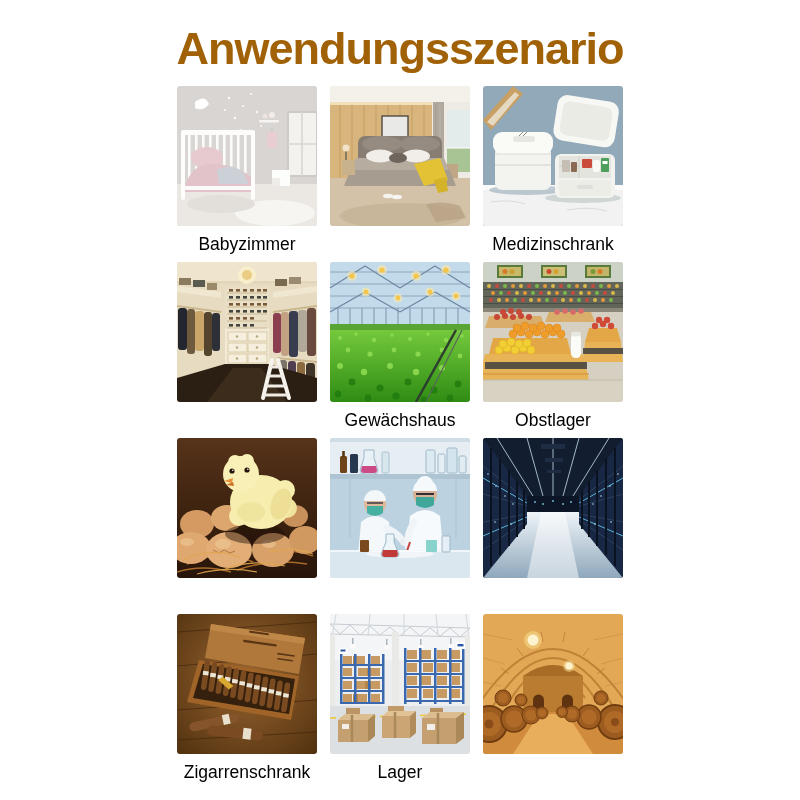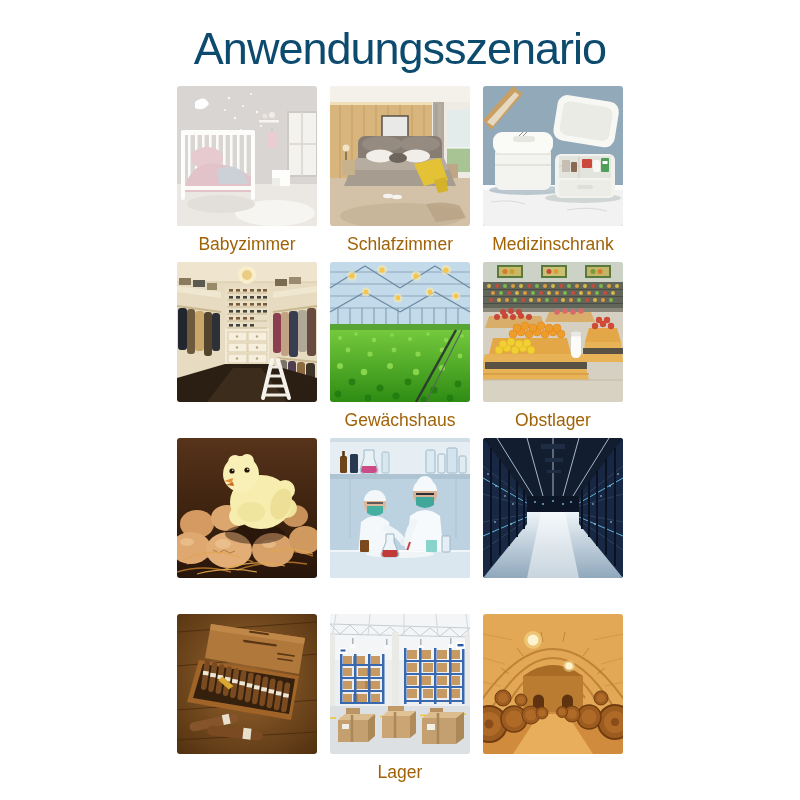--- a/index.html
+++ b/index.html
@@ -6,7 +6,7 @@
   body{width:800px;height:800px;font-family:"Liberation Sans",sans-serif;overflow:hidden;}
   .page{width:800px;height:800px;}
   .title{margin:24px 0 0 0;text-align:center;font-size:45px;line-height:1.1;
-         font-weight:400;color:#0c4a6e;letter-spacing:-1px;}
+         font-weight:700;color:#a16207;letter-spacing:-1px;}
   .grid{width:446px;margin:12px auto 0;display:grid;
         grid-template-columns:repeat(3,140px);column-gap:13px;}
   figure.cell{margin:0;width:140px;height:176px;}

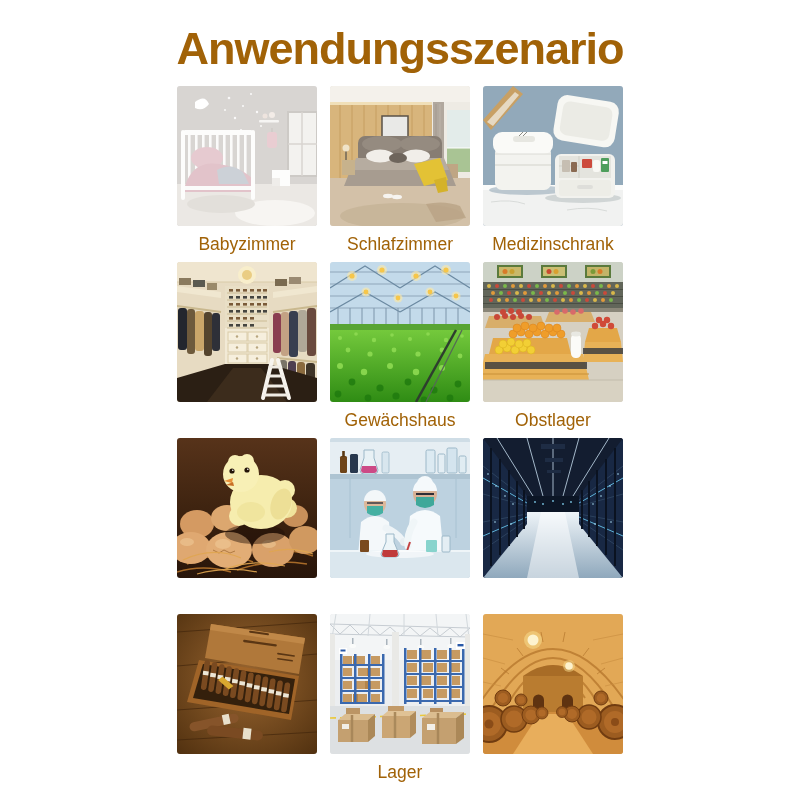--- a/index.html
+++ b/index.html
@@ -13,7 +13,7 @@
   .photo{width:140px;height:140px;border-radius:3px;overflow:hidden;background:#eeeeee;}
   .photo svg{display:block;width:100%;height:100%;}
   figcaption{margin-top:9px;text-align:center;font-size:17.5px;line-height:1.05;
-             color:#a16207;font-weight:400;}
+             color:#000000;font-weight:400;}
 </style>
 </head>
 <body>

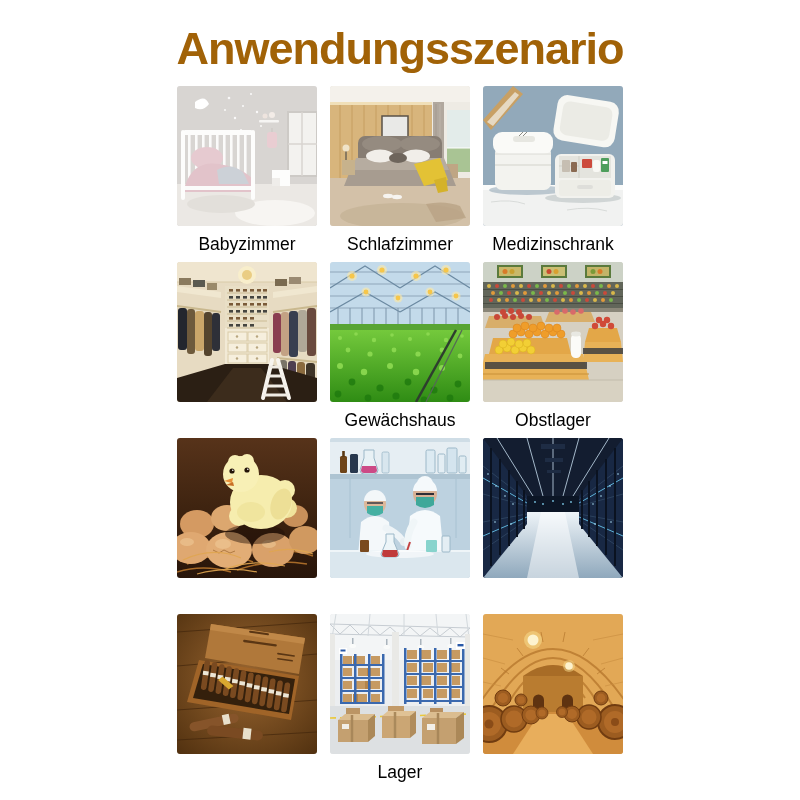--- a/index.html
+++ b/index.html
@@ -122,7 +122,6 @@
           <ellipse cx="67" cy="111" rx="5" ry="2.2" fill="#f6f4f0"></ellipse>
         </svg>
       </div>
-      <figcaption>Schlafzimmer</figcaption>
     </figure>
 
     <figure class="cell">

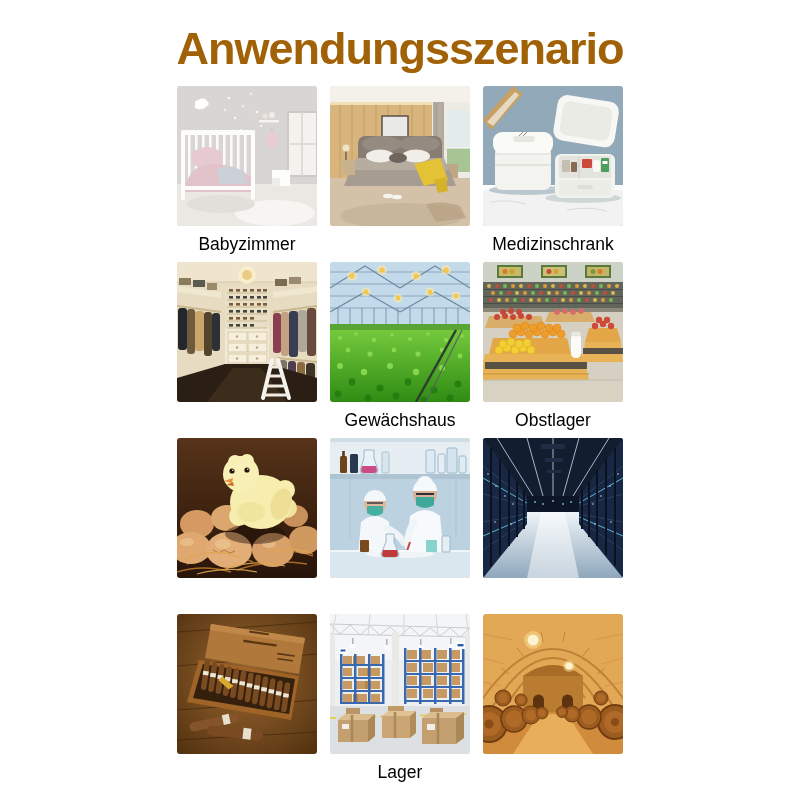--- a/index.html
+++ b/index.html
@@ -770,6 +770,7 @@
           </g>
         </svg>
       </div>
+      <figcaption>Zigarrenschrank</figcaption>
     </figure>
 
     <figure class="cell">

